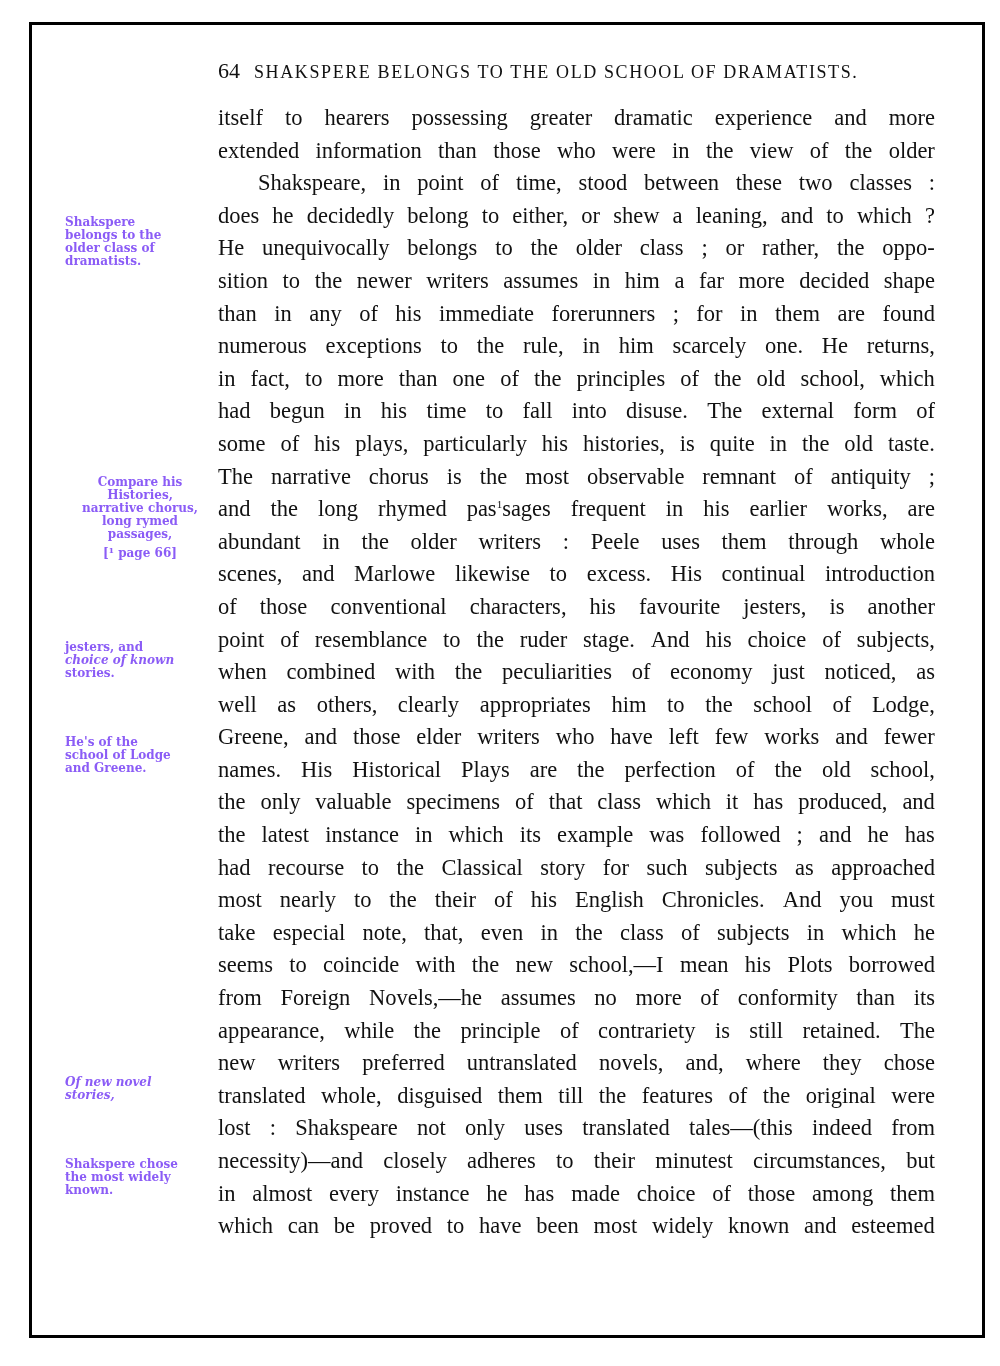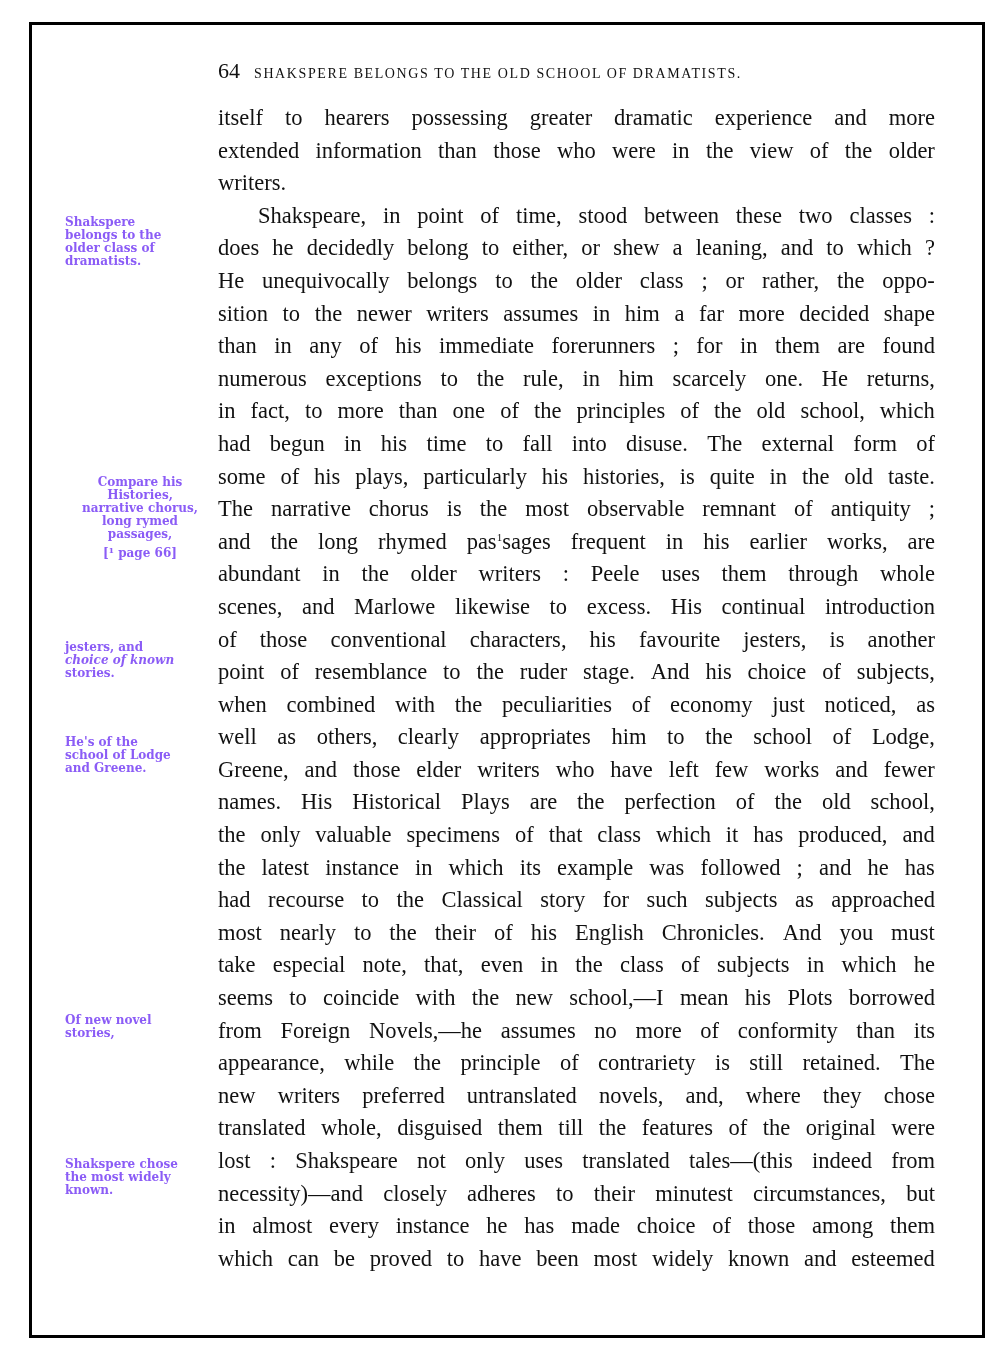--- a/index.html
+++ b/index.html
@@ -40,7 +40,7 @@
       vertical-align: baseline;
     }
     .head-title {
-      font-size: 14px;
+      font-size: 18px;
       letter-spacing: 1.6px;
       display: inline-block;
       vertical-align: baseline;

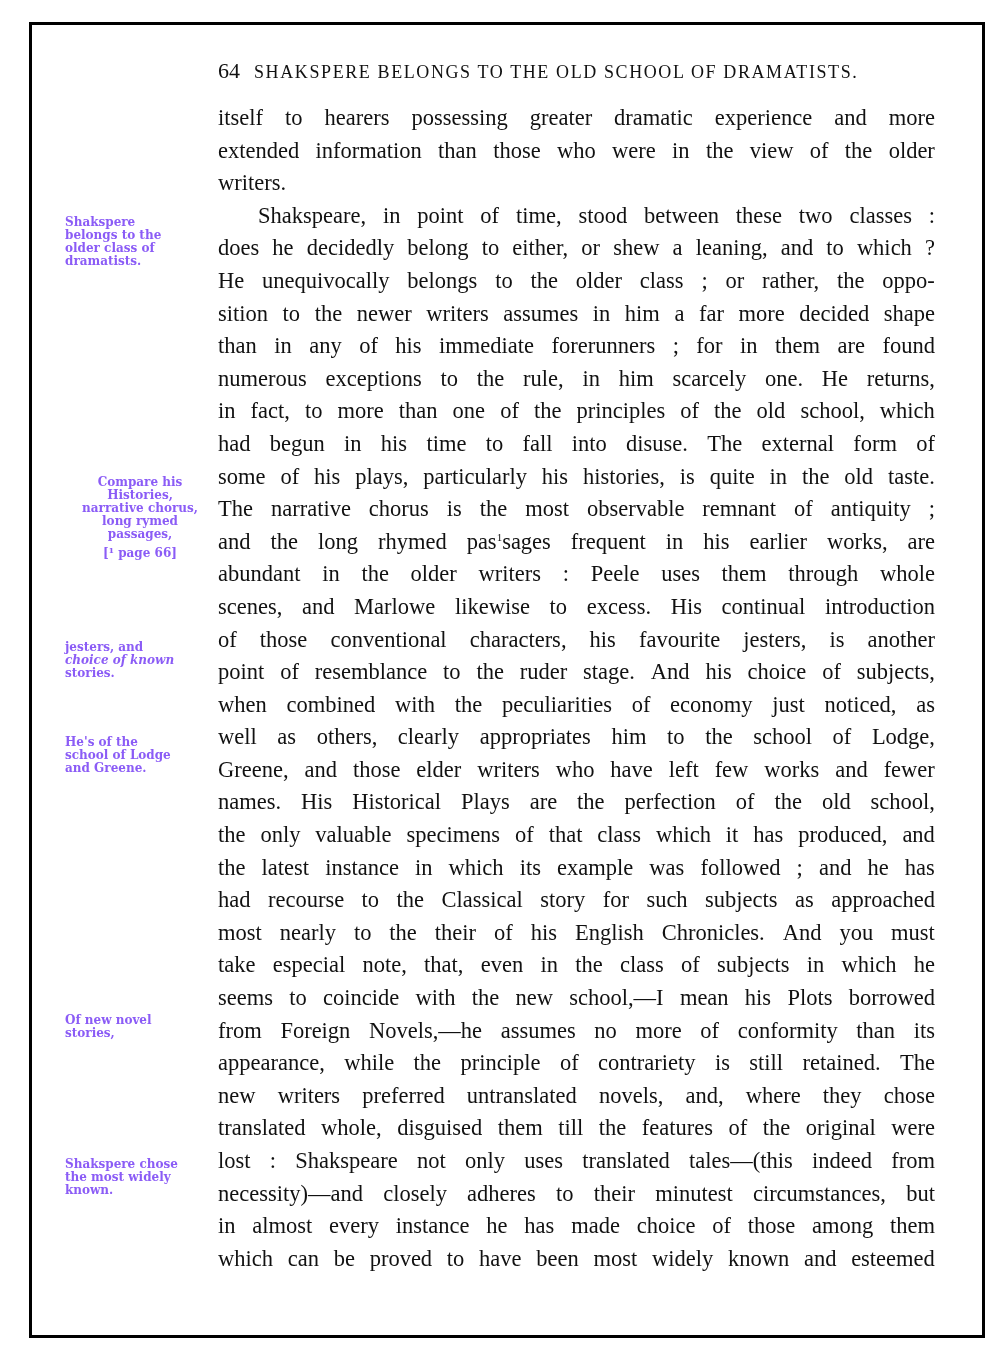--- a/index.html
+++ b/index.html
@@ -128,9 +128,6 @@
       <span class="w">of</span>
       <span class="w">the</span>
       <span class="w">older</span>
-    </div>
-  <div class="line last-short">
-      <span class="w" style="margin-right: 8px;">writers.</span>
     </div>
   <div class="line indent">
       <span class="w">Shakspeare,</span>

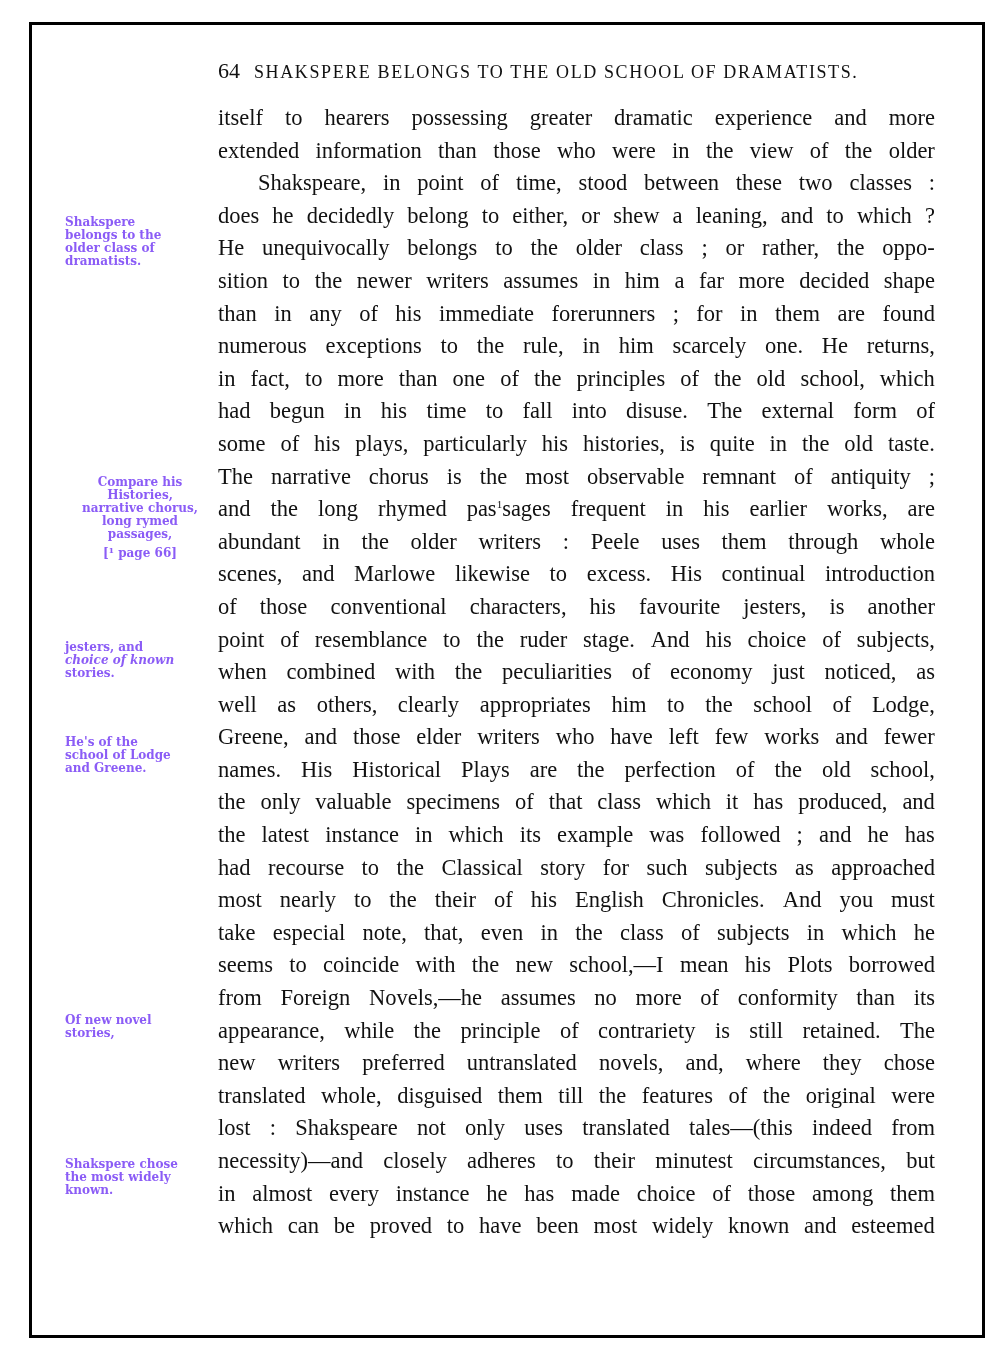--- a/index.html
+++ b/index.html
@@ -600,7 +600,7 @@
   <div>and Greene.</div>
 </div>
 
-<div class="sidenote" style="top:1014px;">
+<div class="sidenote" style="top:1076px;font-style:italic;">
   <div>Of new novel</div>
   <div>stories,</div>
 </div>

